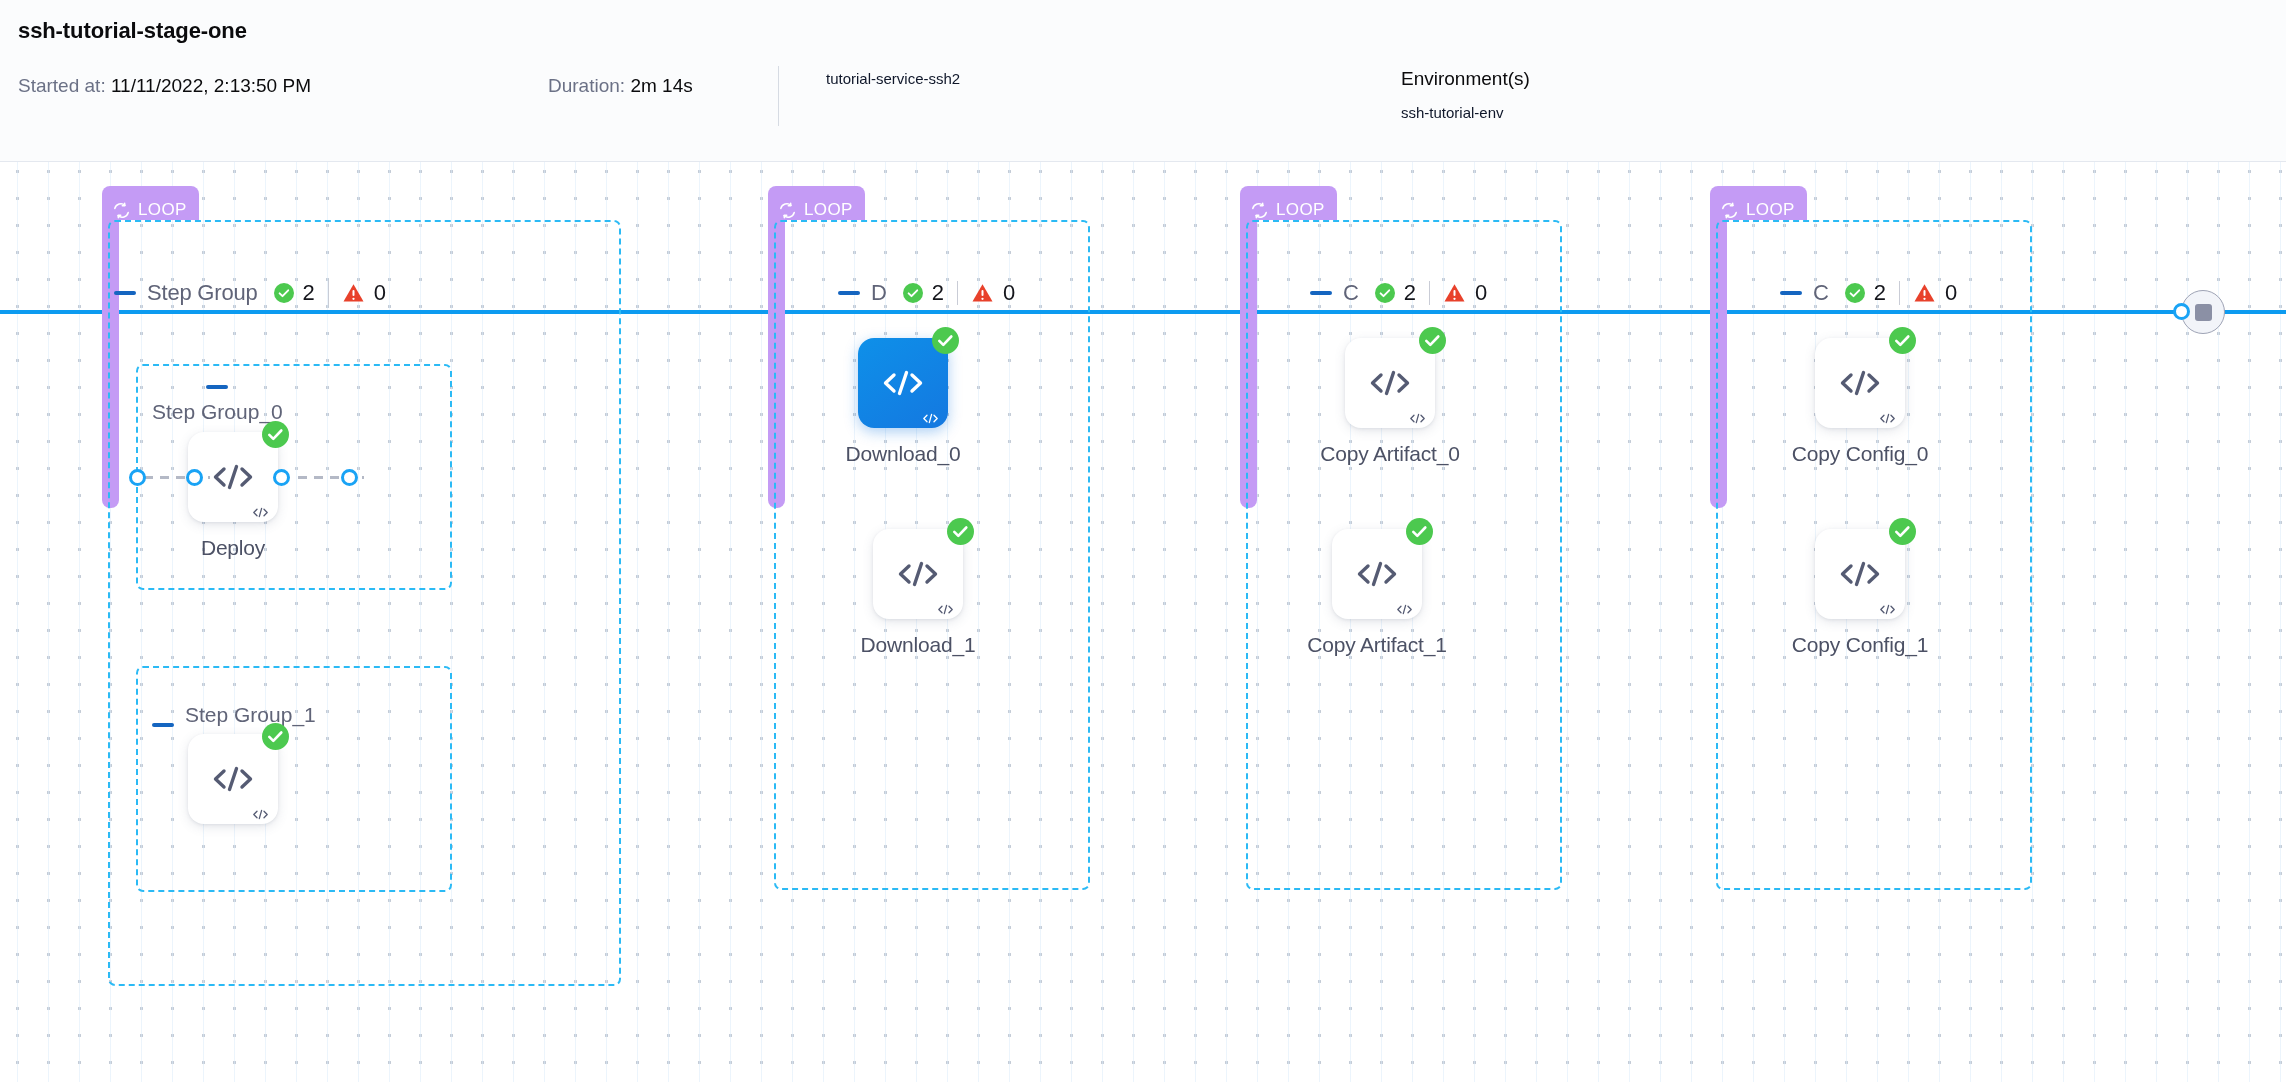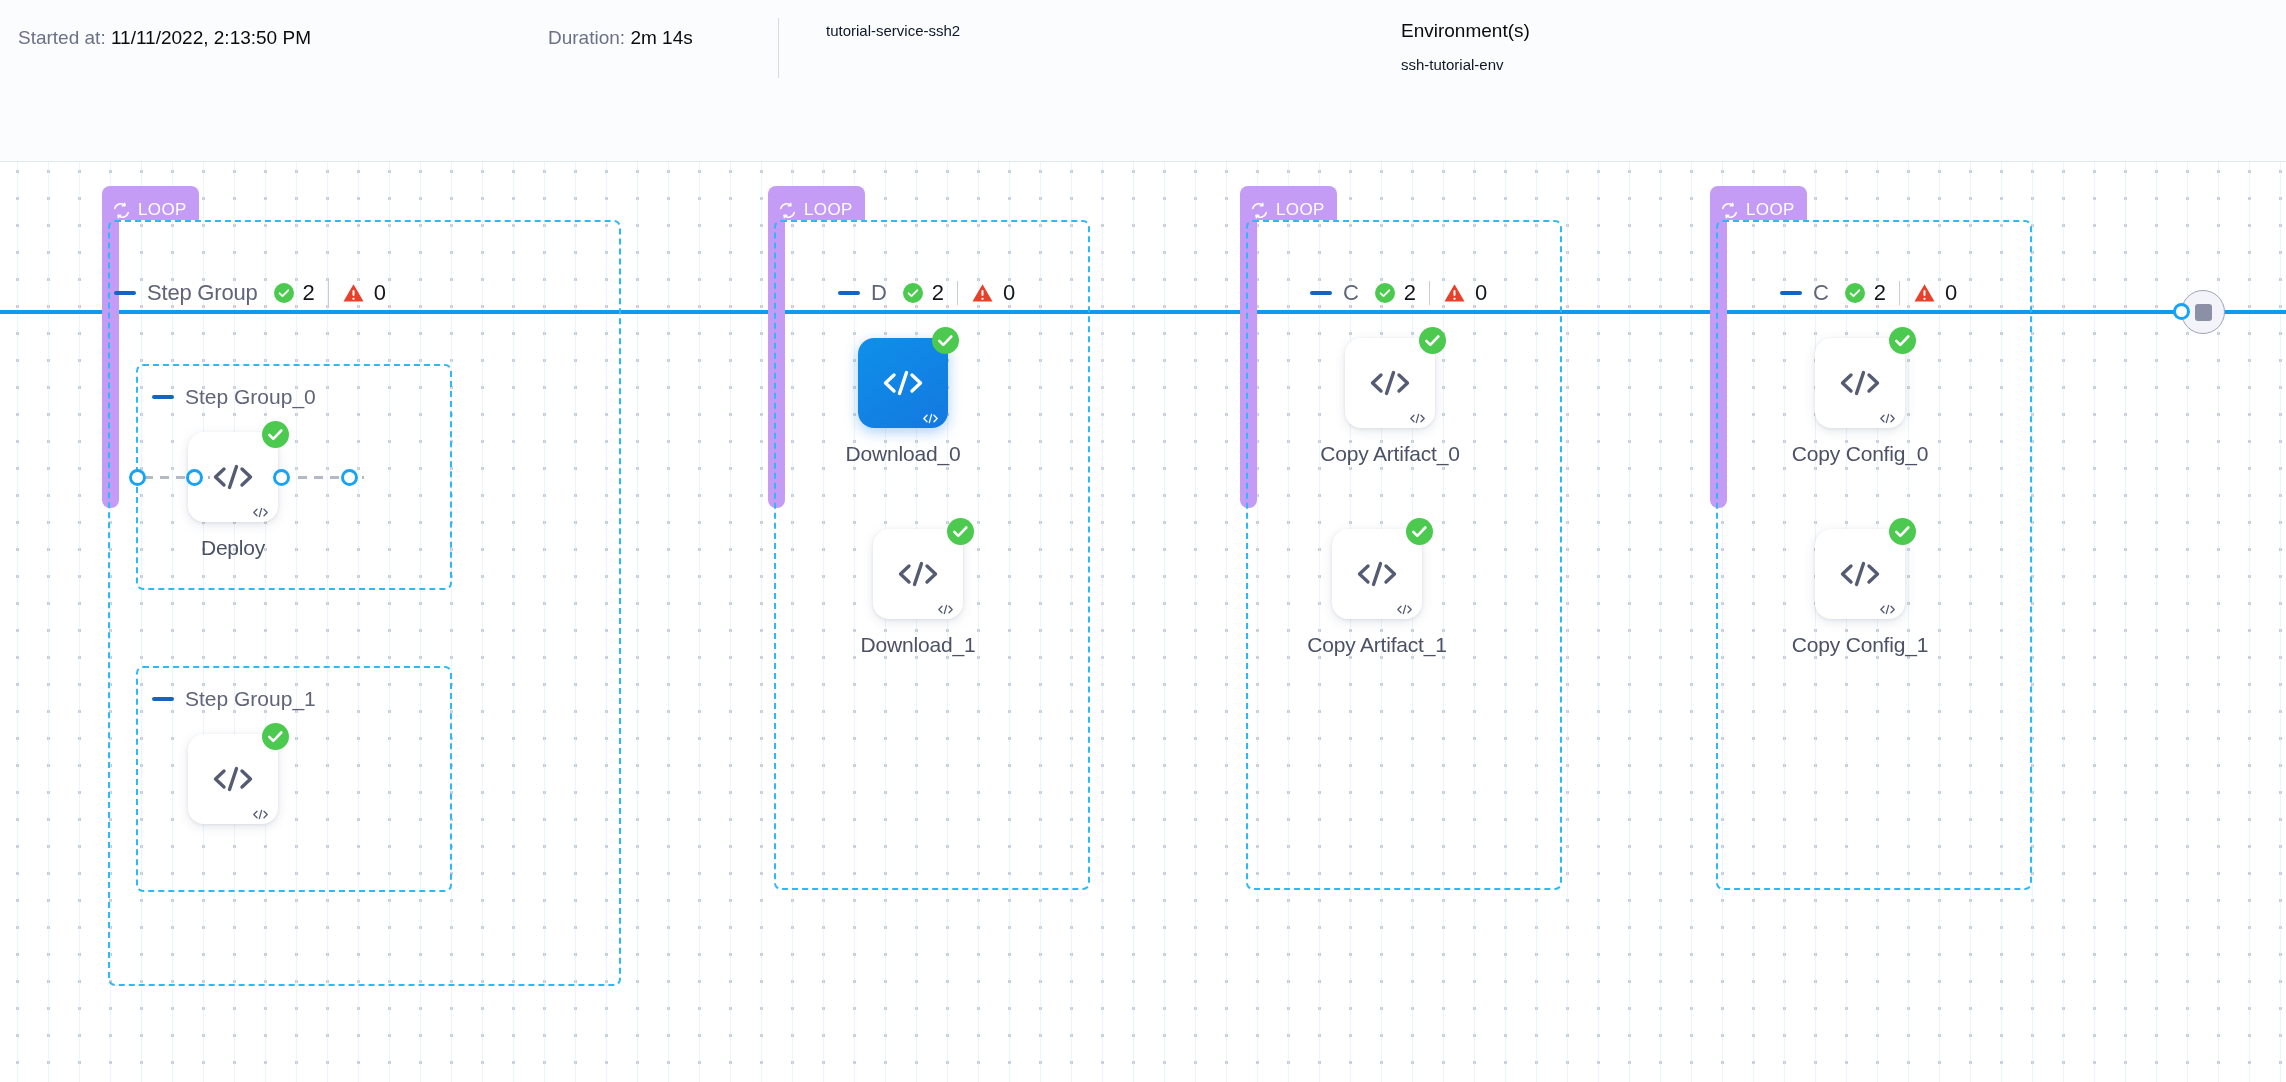--- a/index.html
+++ b/index.html
@@ -265,6 +265,7 @@
 
 <div class="exec-header">
 
+  <div class="stage-title">ssh-tutorial-stage-one</div>
 
   <div class="meta-row">
 

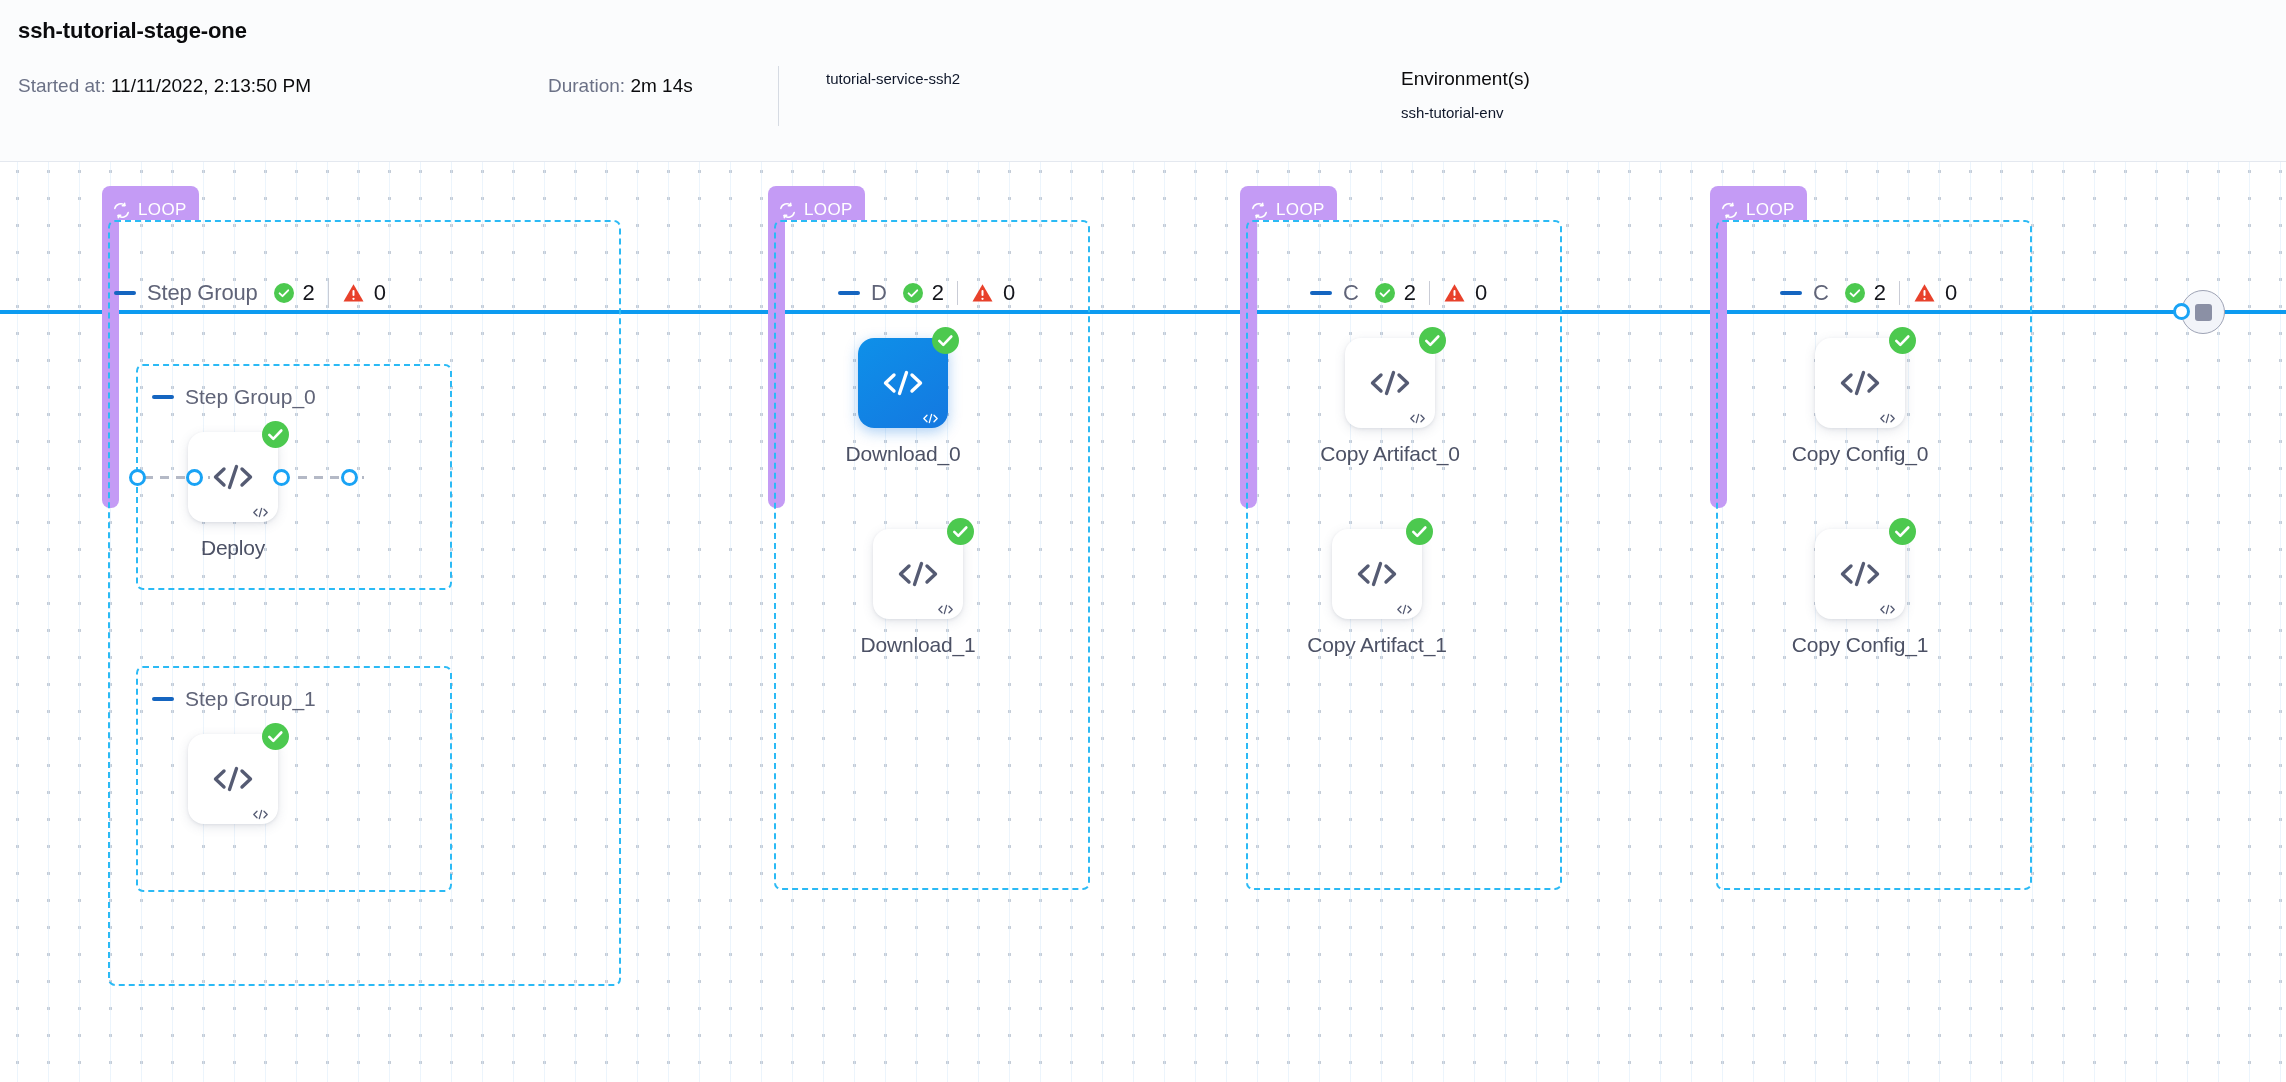--- a/index.html
+++ b/index.html
@@ -343,7 +343,7 @@
     </div>
 
     <div class="subgroup" style="left:34px; top:178px; width:316px; height:226px;">
-      <div class="group-header" style="left:14px; top:19px;">
+      <div class="group-header" style="left:14px; top:19px;flex-direction:column;">
         <span class="collapse-dash"></span>
         <span class="subgroup-title">Step Group_0</span>
       </div>

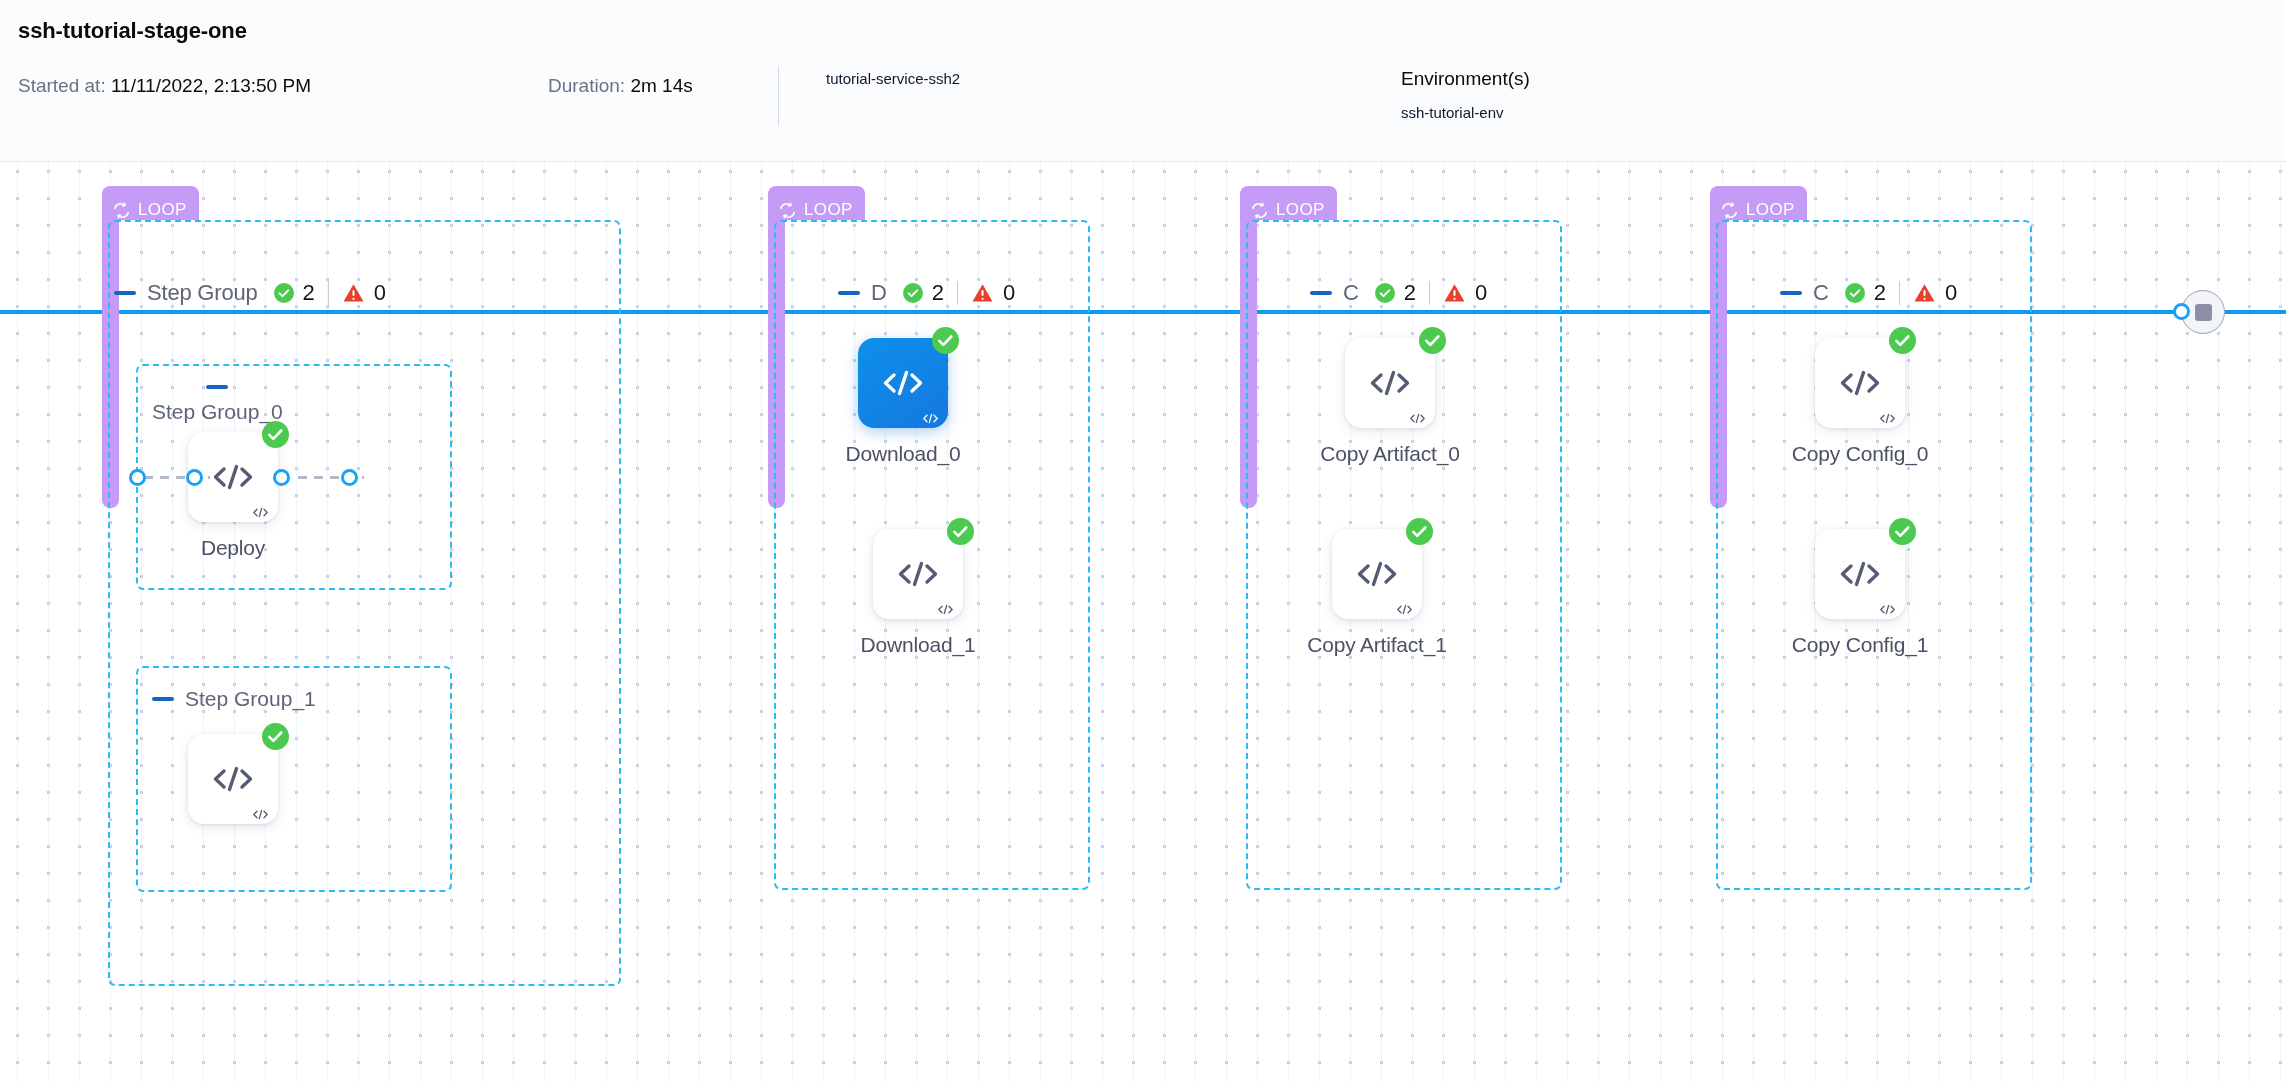--- a/index.html
+++ b/index.html
@@ -384,7 +384,7 @@
     </div>
 
     <div class="subgroup" style="left:34px; top:480px; width:316px; height:226px;">
-      <div class="group-header" style="left:14px; top:19px;">
+      <div class="group-header" style="left:14px; top:35px;align-items:flex-end;">
         <span class="collapse-dash"></span>
         <span class="subgroup-title">Step Group_1</span>
       </div>

